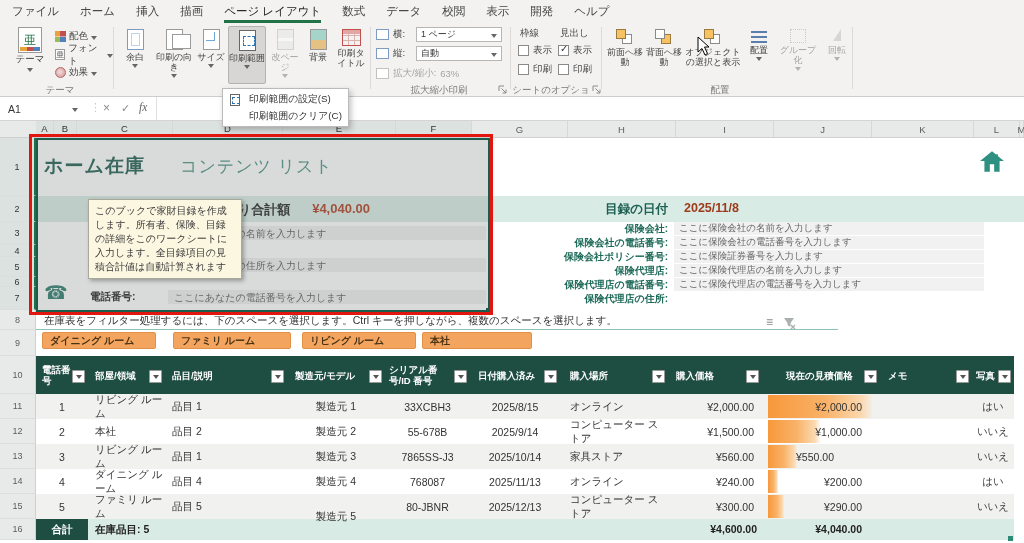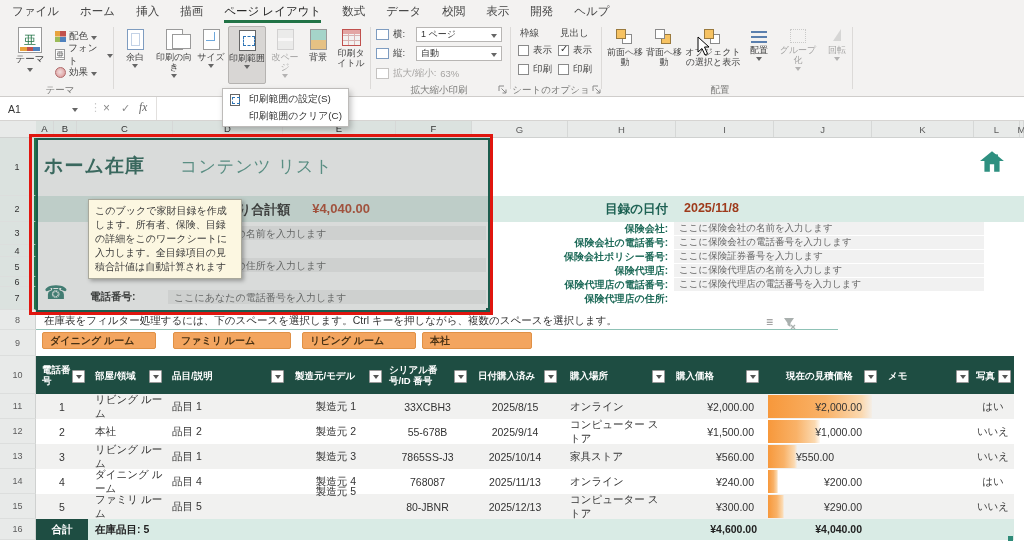--- a/index.html
+++ b/index.html
@@ -402,7 +402,7 @@
       <div class="td-cell" style="left: 36px; width: 52px; top: 494px; justify-content: center; padding-left: 0px; padding-right: 0px;">5</div>
       <div class="td-cell" style="left: 88px; width: 77px; top: 494px; justify-content: flex-start; padding-left: 7px; padding-right: 0px;">ファミリ ルーム</div>
       <div class="td-cell" style="left: 165px; width: 122px; top: 494px; justify-content: flex-start; padding-left: 7px; padding-right: 0px;">品目 5</div>
-      <div class="td-cell" style="left: 287px; width: 98px; top: 479px; justify-content: center; padding-left: 0px; padding-right: 0px; text-align: right;">製造元 5</div>
+      <div class="td-cell" style="left: 287px; width: 98px; top: 504px; justify-content: center; padding-left: 0px; padding-right: 0px; text-align: right;">製造元 5</div>
       <div class="td-cell" style="left: 385px; width: 85px; top: 494px; justify-content: center; padding-left: 0px; padding-right: 0px;">80-JBNR</div>
       <div class="td-cell" style="left: 470px; width: 90px; top: 494px; justify-content: center; padding-left: 0px; padding-right: 0px;">2025/12/13</div>
       <div class="td-cell" style="left: 560px; width: 108px; top: 494px; justify-content: flex-start; padding-left: 10px; padding-right: 0px;">コンピューター ストア</div>

